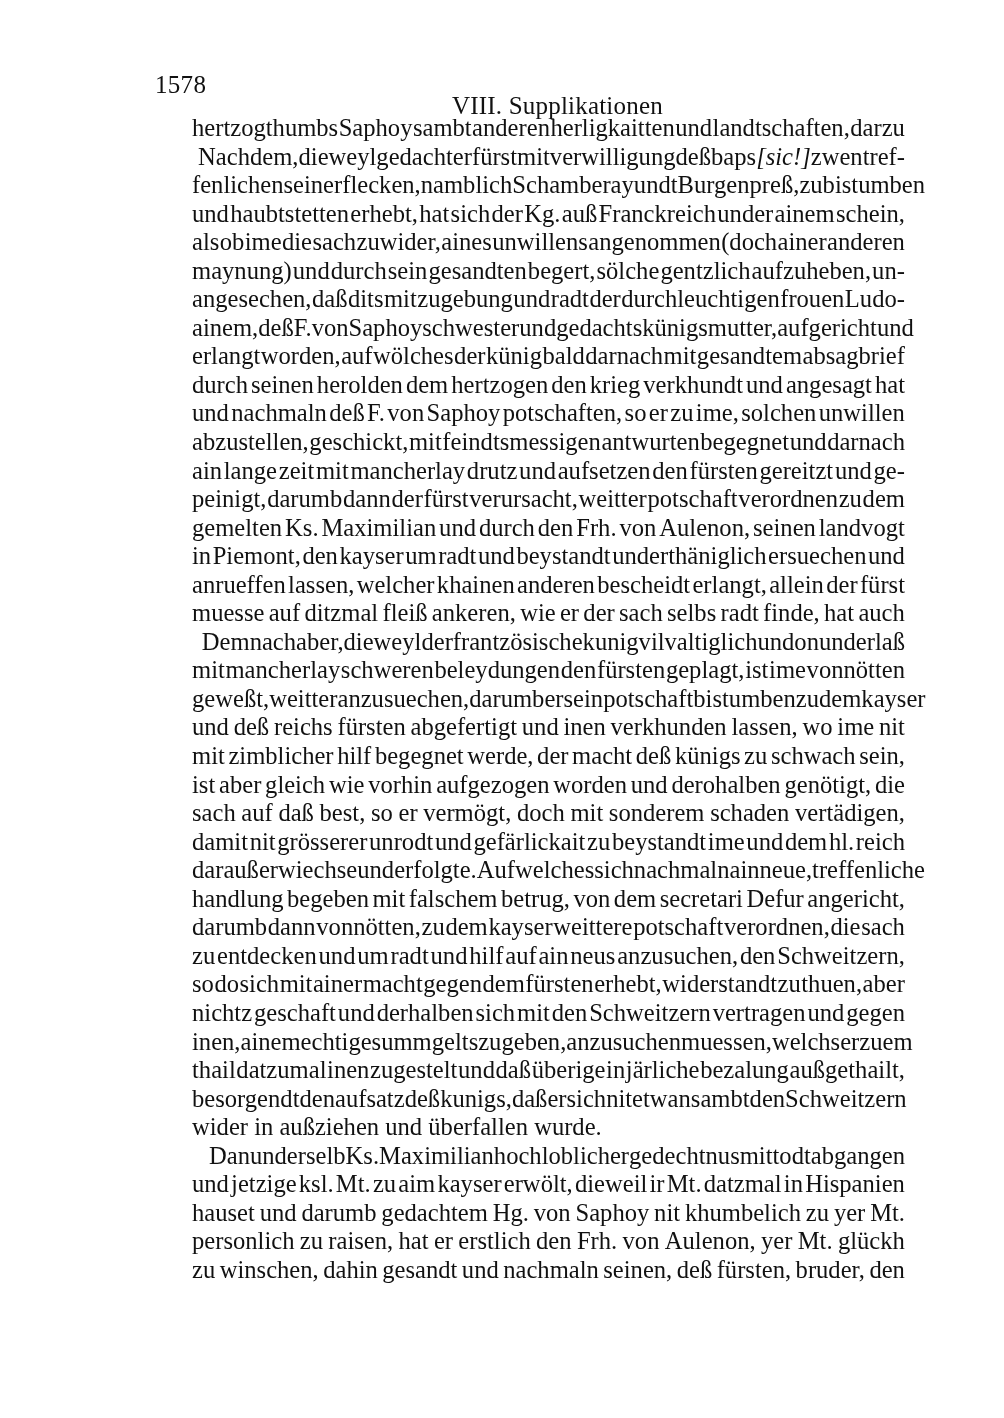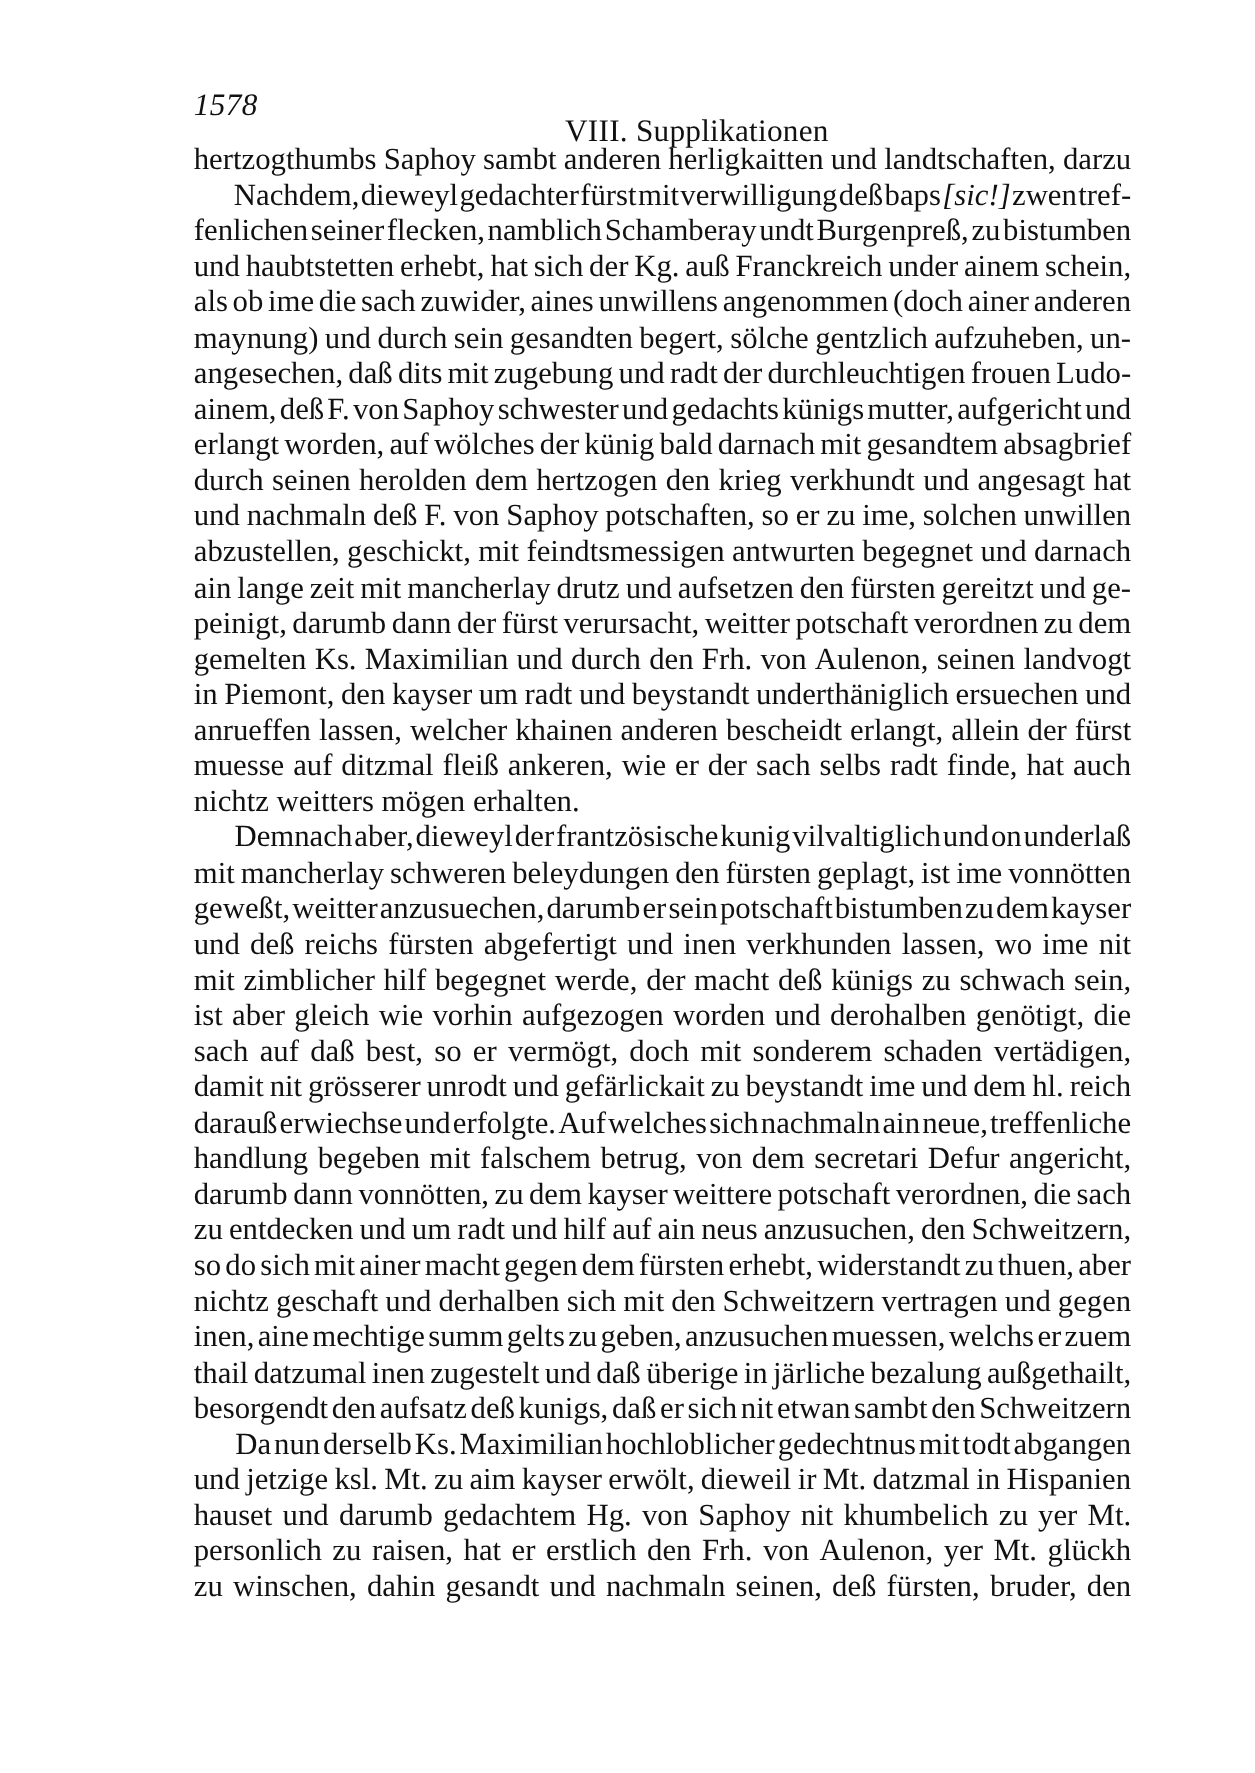--- a/index.html
+++ b/index.html
@@ -39,7 +39,6 @@
     left: 0;
     top: 0;
     letter-spacing: 0.3px;
-    font-style: italic;
   }
   .head-title {
     position: absolute;

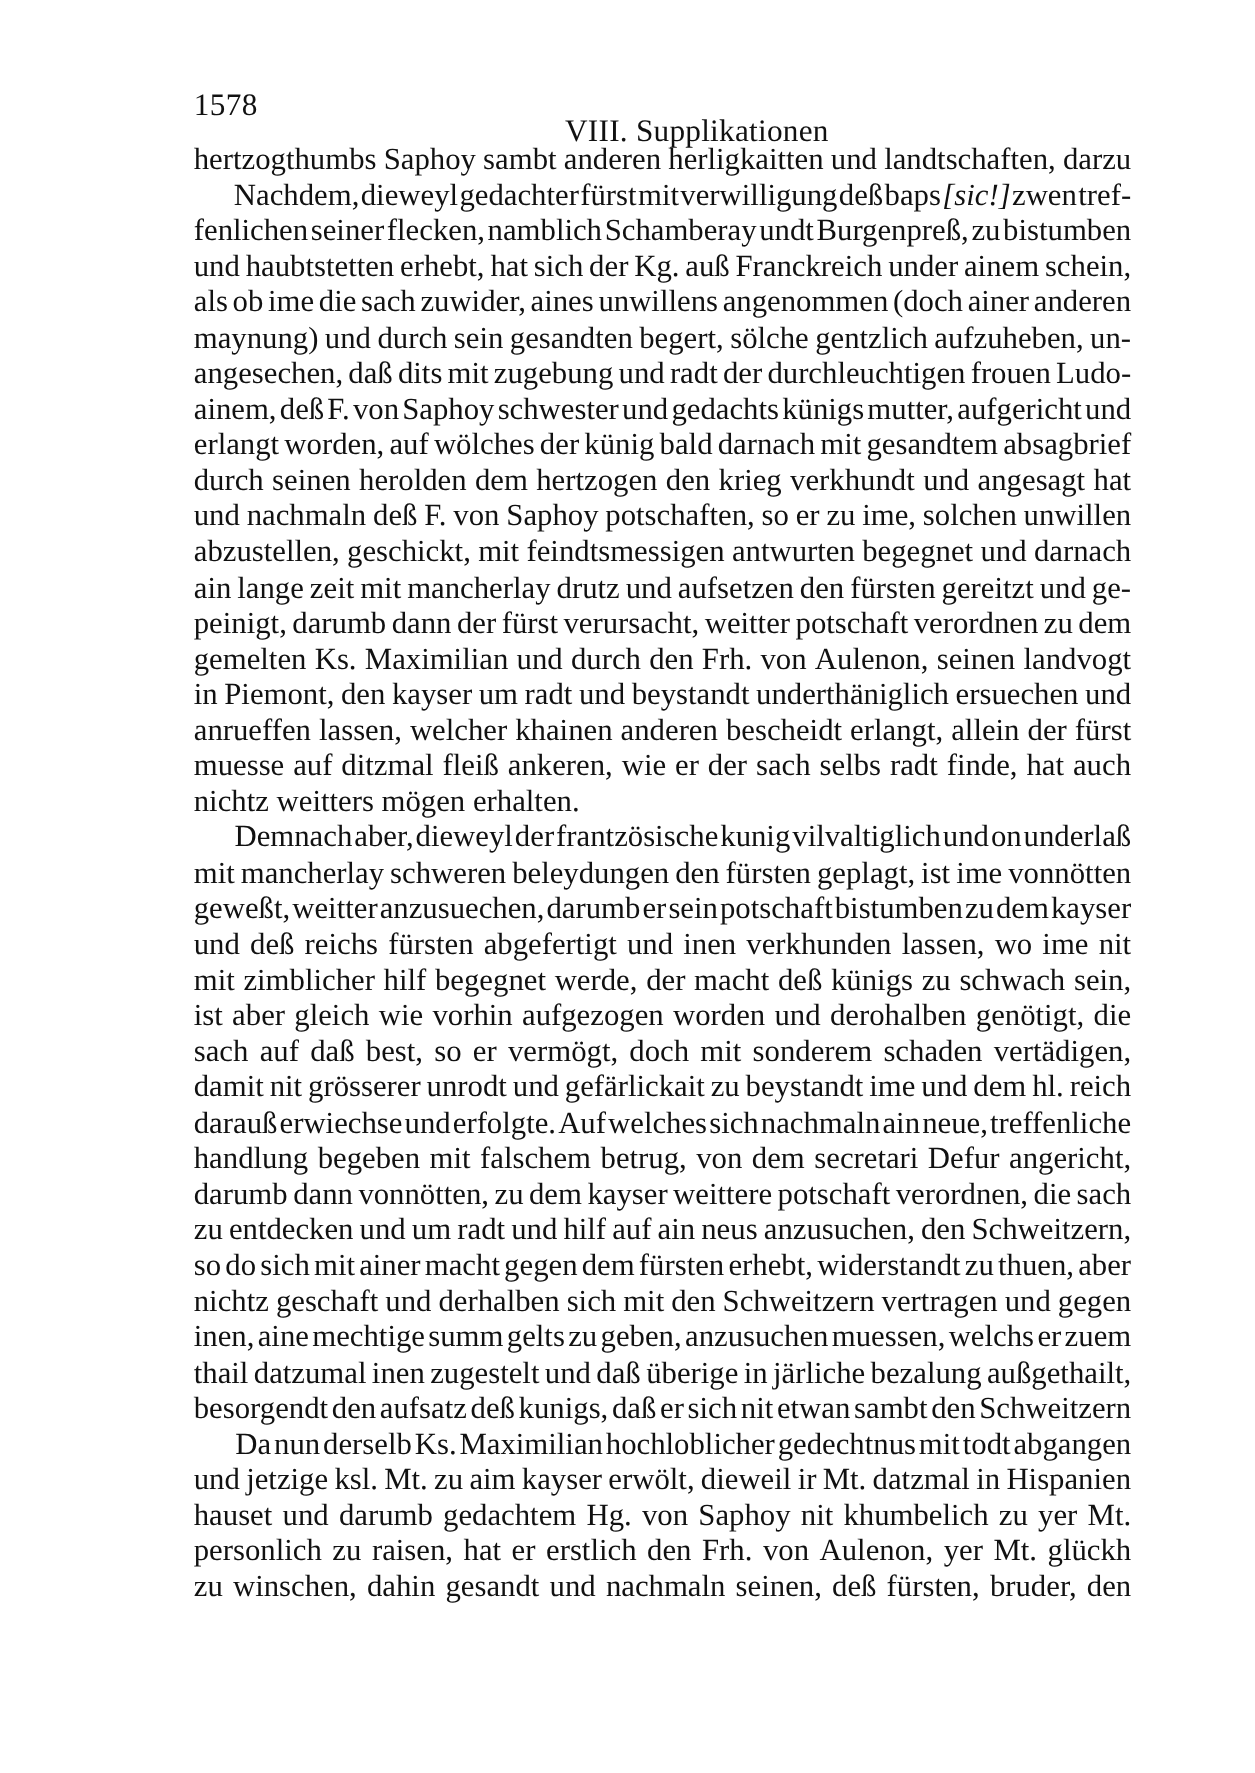--- a/index.html
+++ b/index.html
@@ -52,6 +52,7 @@
   .body-text {
     font-size: 24.6px;
     line-height: 28.55px;
+    margin-left: 37px;
   }
   .para {
     margin: 0;

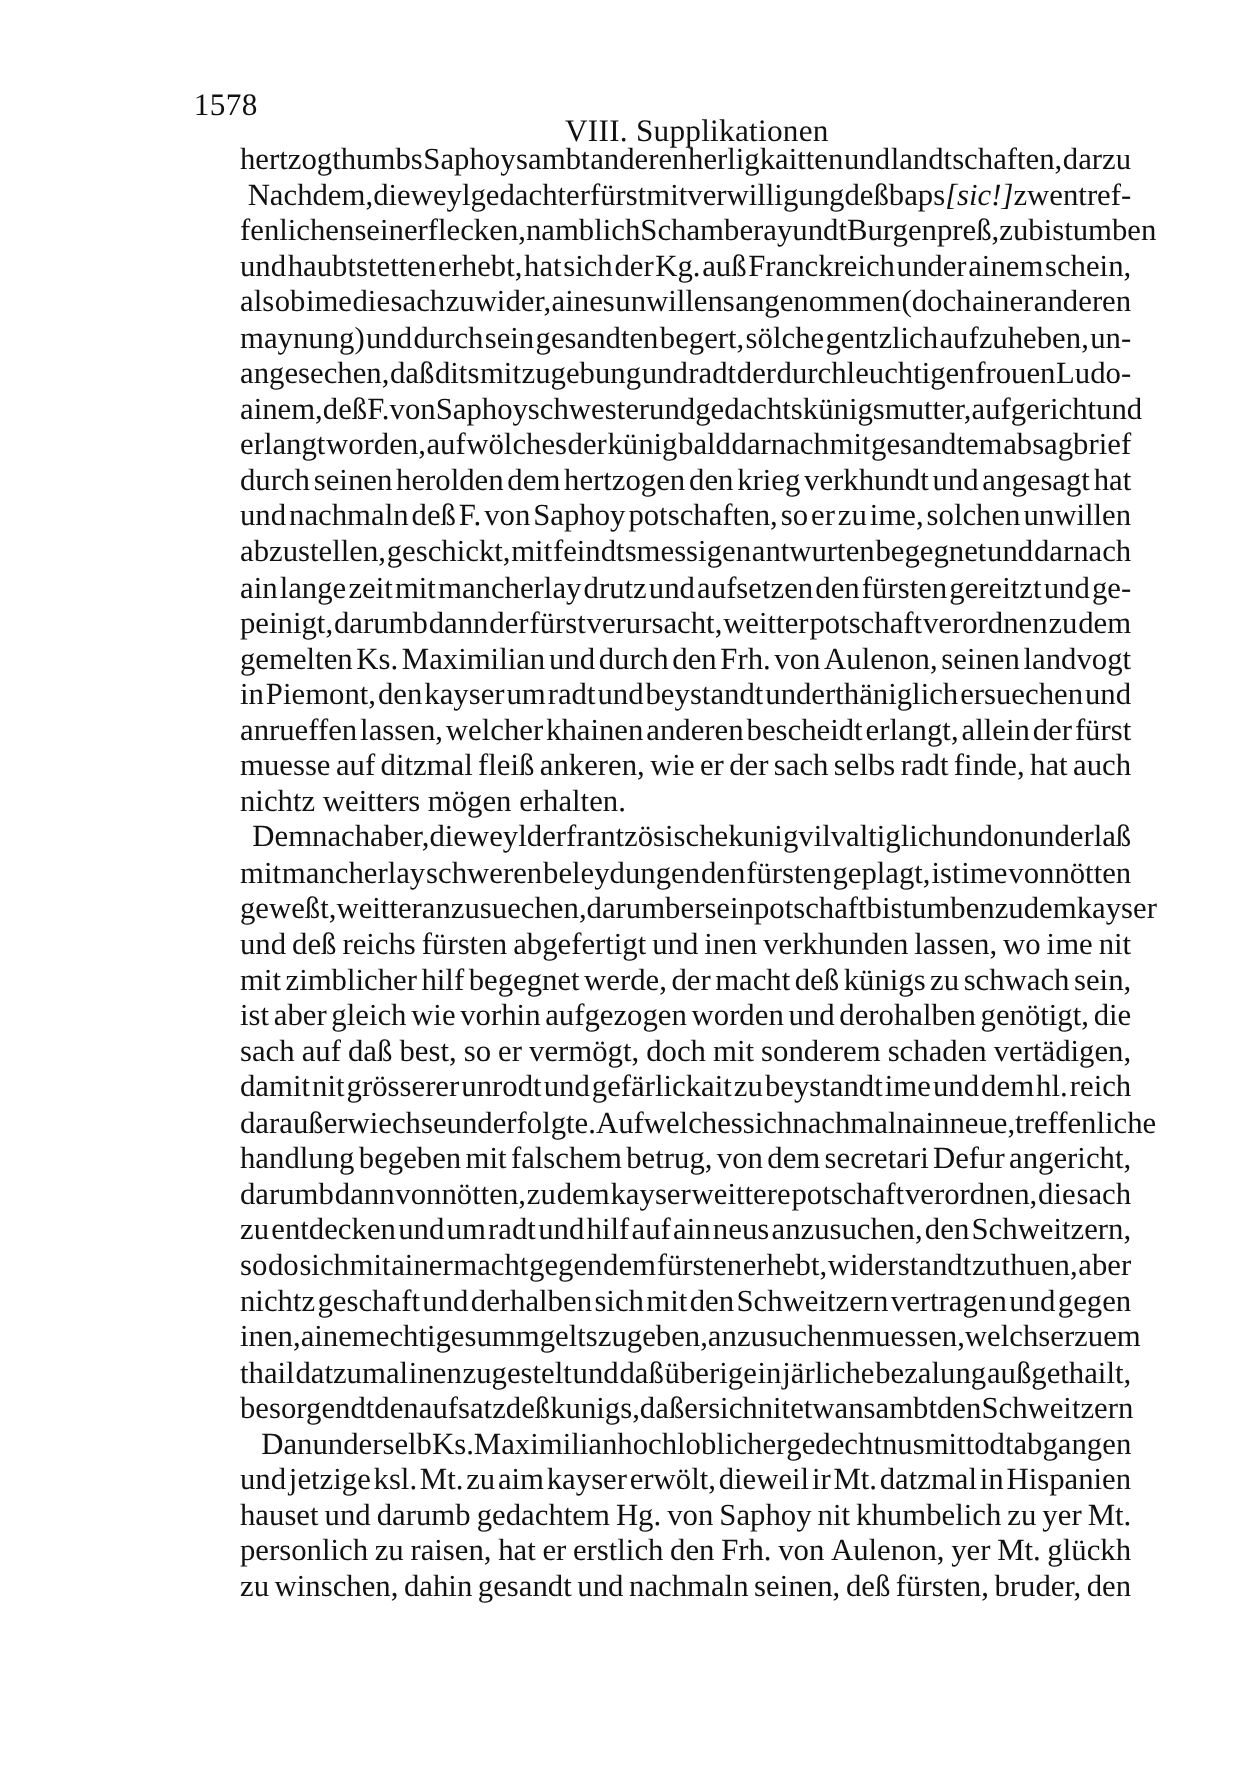--- a/index.html
+++ b/index.html
@@ -332,7 +332,6 @@
             <span class="w">hat</span>
             <span class="w">auch</span>
           </span>
-          <span class="line last">nichtz weitters mögen erhalten.</span>
         </p>
         <p class="para">
           <span class="line just">

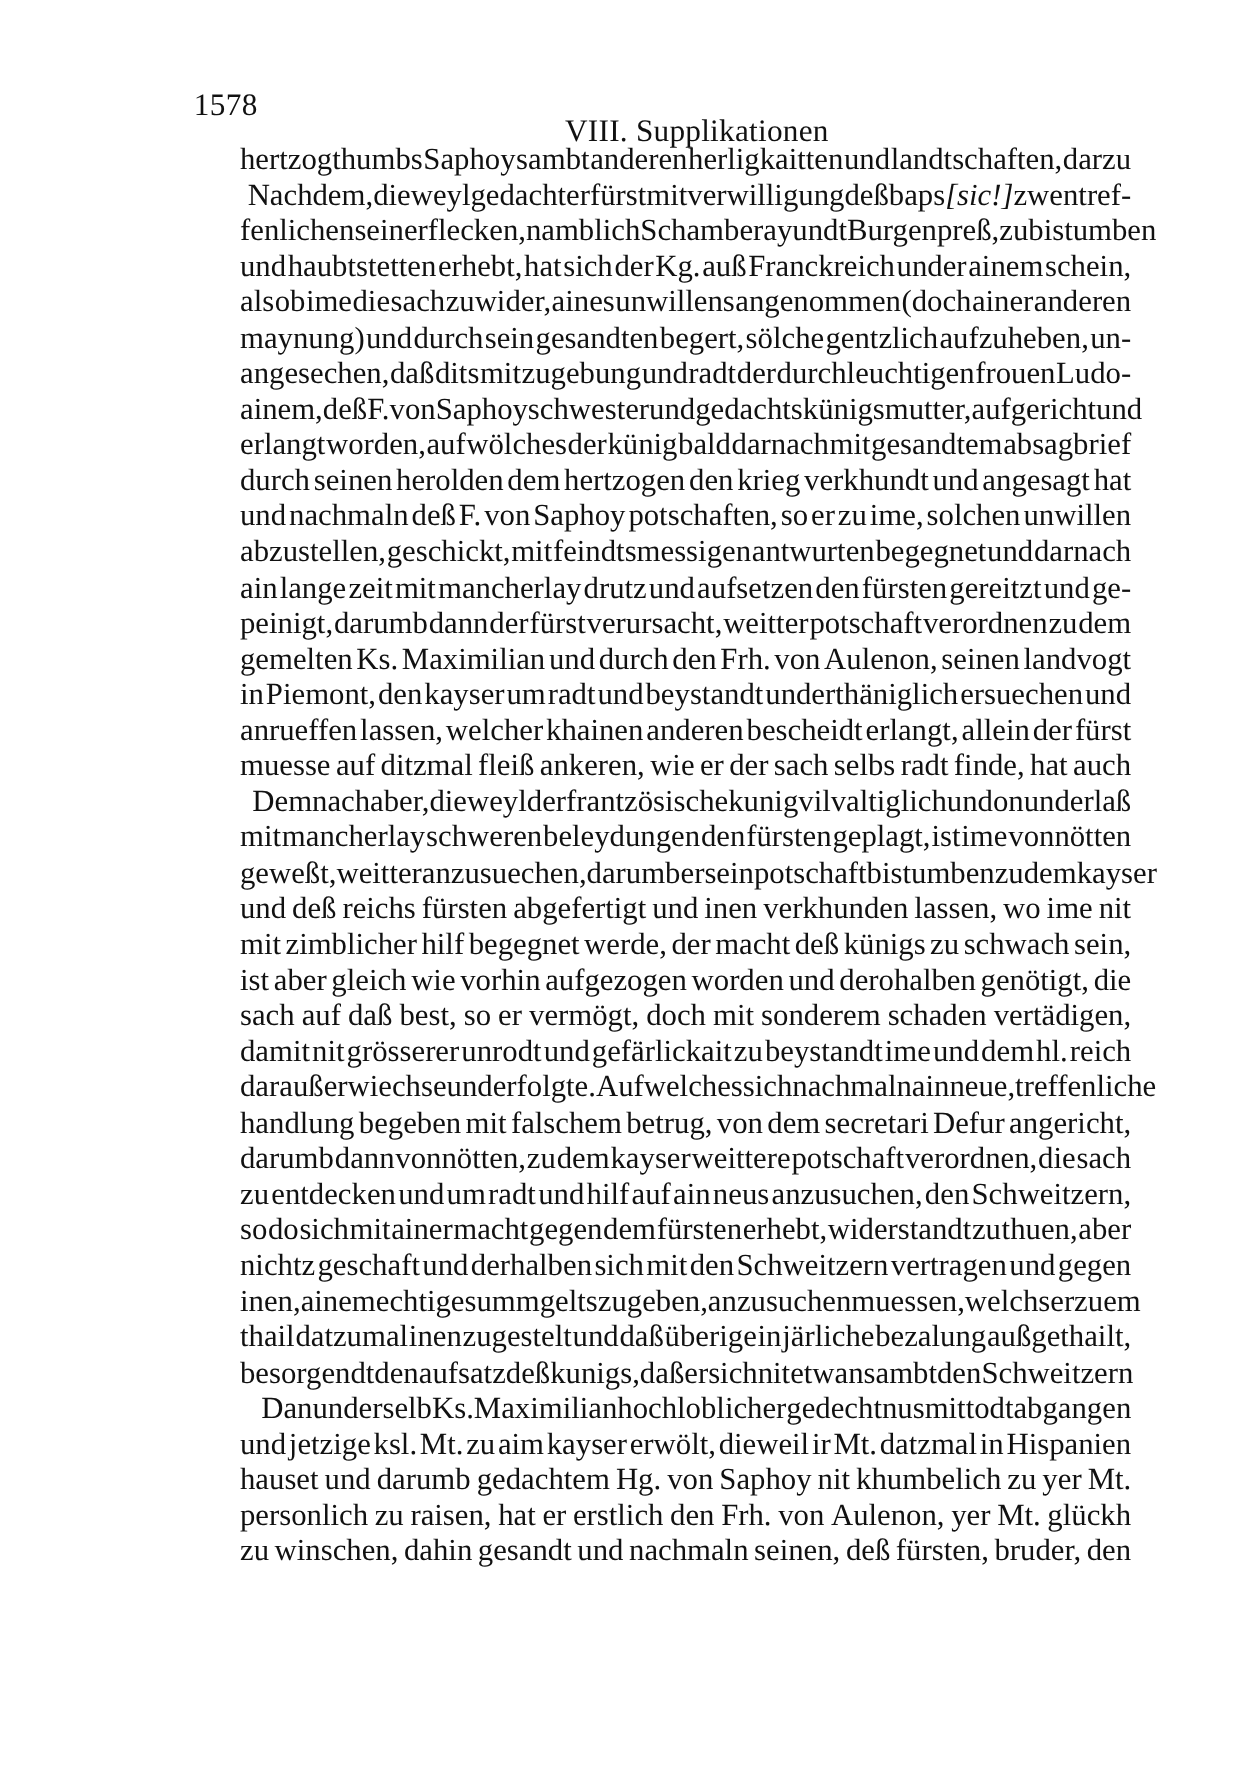--- a/index.html
+++ b/index.html
@@ -566,6 +566,7 @@
             <span class="w">den</span>
             <span class="w">Schweitzern</span>
           </span>
+          <span class="line last">wider in außziehen und überfallen wurde.</span>
         </p>
         <p class="para">
           <span class="line just">

